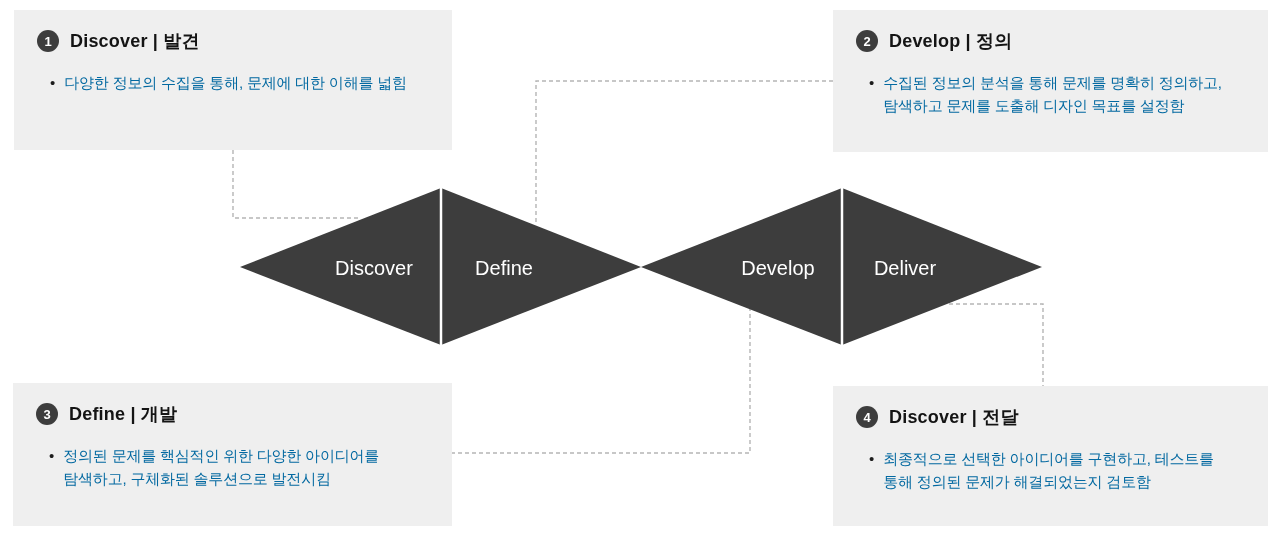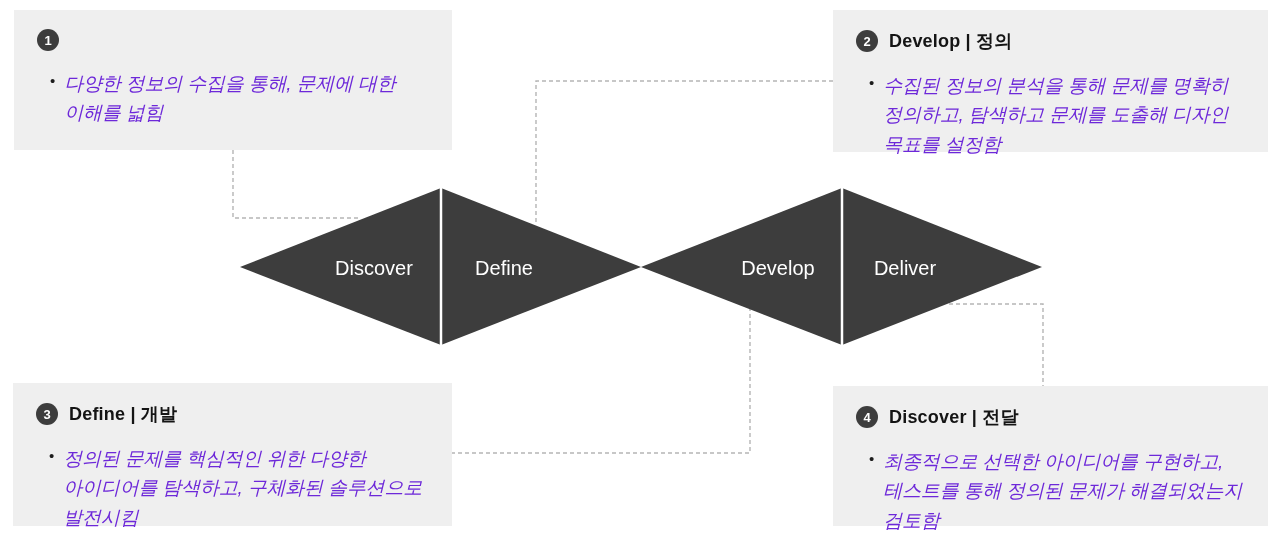--- a/index.html
+++ b/index.html
@@ -112,6 +112,7 @@
   <div class="info-box box-1">
     <div class="title-row">
       <span class="num-badge">1</span>
+      <span class="box-title">Discover | 발견</span>
     </div>
     <div class="bullet-row">
       <span class="bullet-dot">•</span>

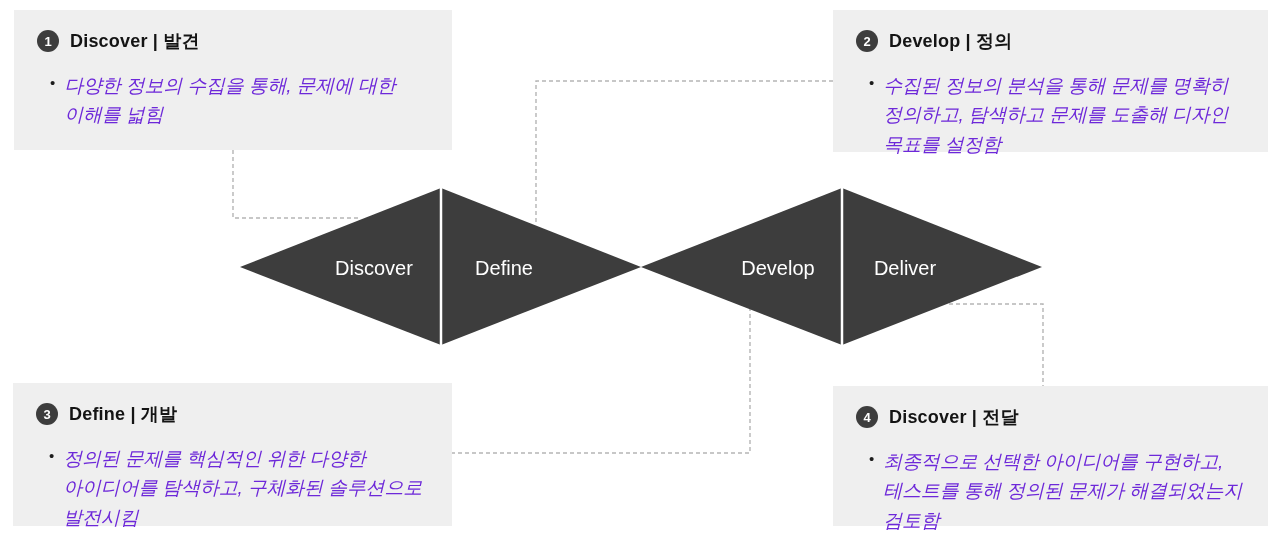--- a/index.html
+++ b/index.html
@@ -72,12 +72,11 @@
     color: #1c1c1c;
   }
   .bullet-text {
-    font-size: 19px;
+    font-size: 15px;
     line-height: 1.55;
-    color: #6d28d9;
+    color: #0369a1;
     word-break: keep-all;
     letter-spacing: -0.2px;
-    font-style: italic;
   }
   .diamond-label {
     font-family: "Liberation Sans", "DejaVu Sans", sans-serif;

